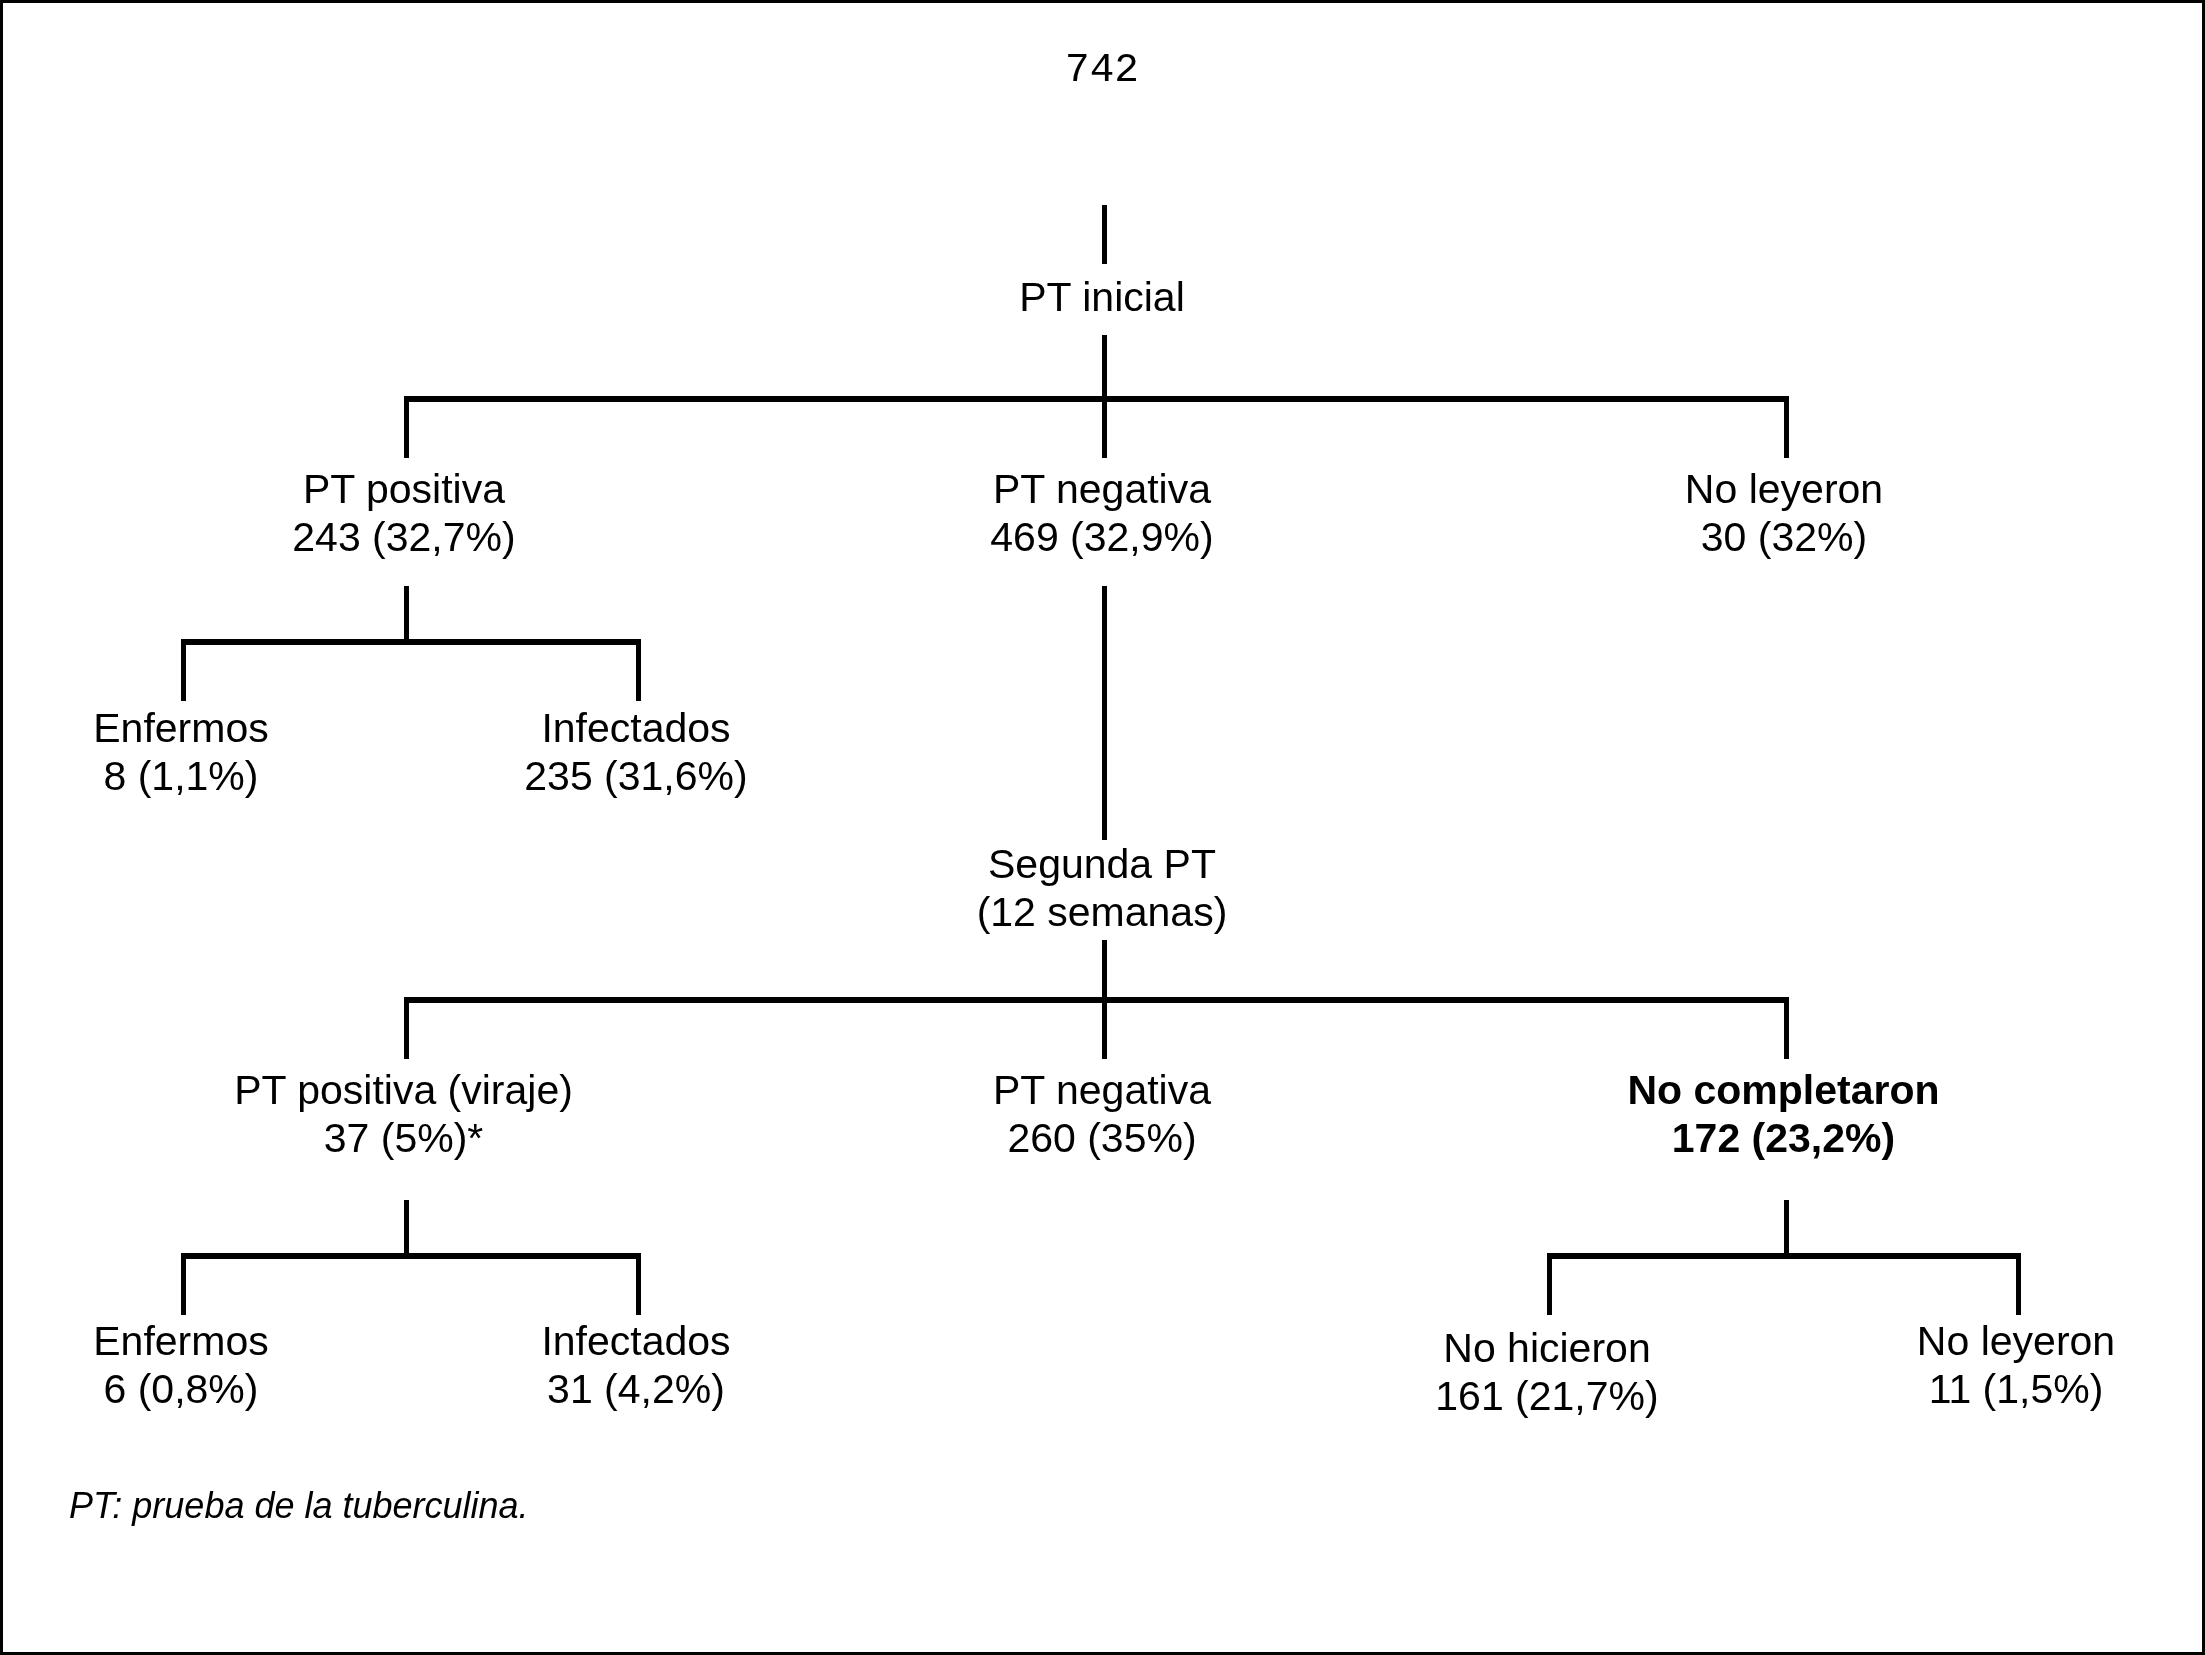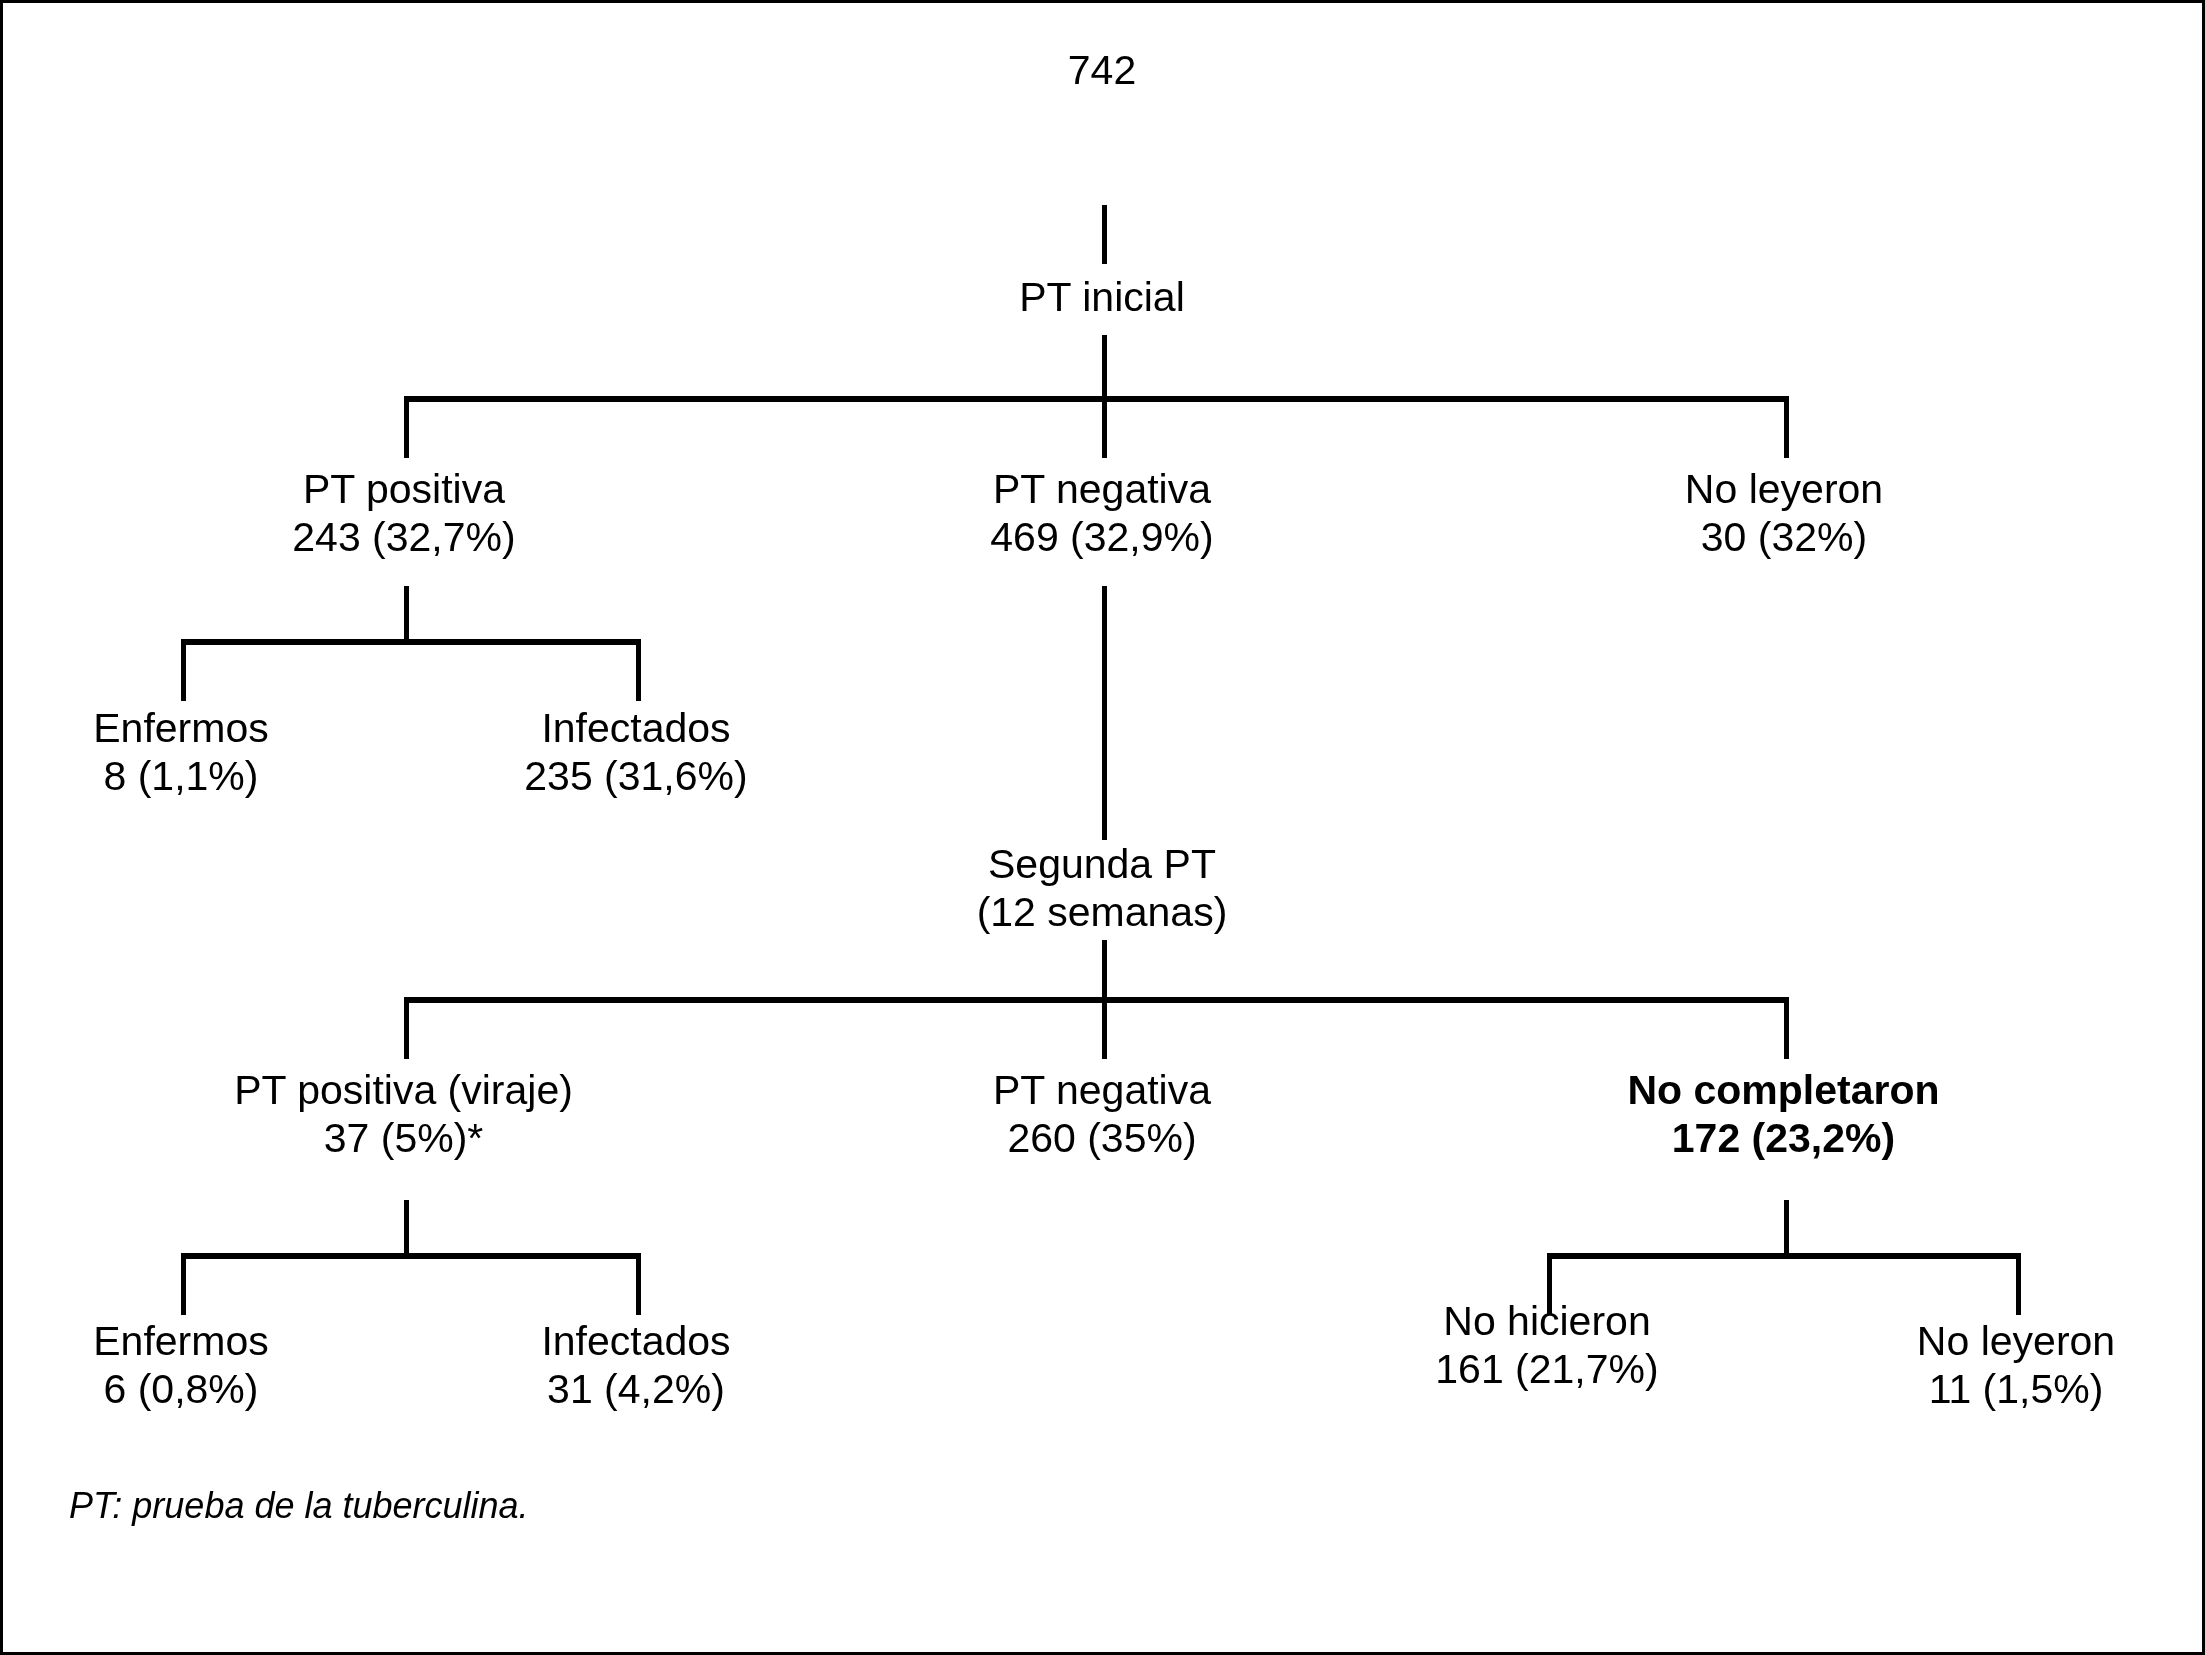--- a/index.html
+++ b/index.html
@@ -101,7 +101,7 @@
   <div class="vline" style="left:1544px; top:1250px; height:62px;"></div>
   <div class="vline" style="left:2013px; top:1250px; height:62px;"></div>
 
-  <div class="node" style="left:862px; top:43px; width:474px;">
+  <div class="node" style="left:862px; top:43px; width:474px;font-family:Liberation Mono, monospace;">
     <span class="ln">742</span>
   </div>
 

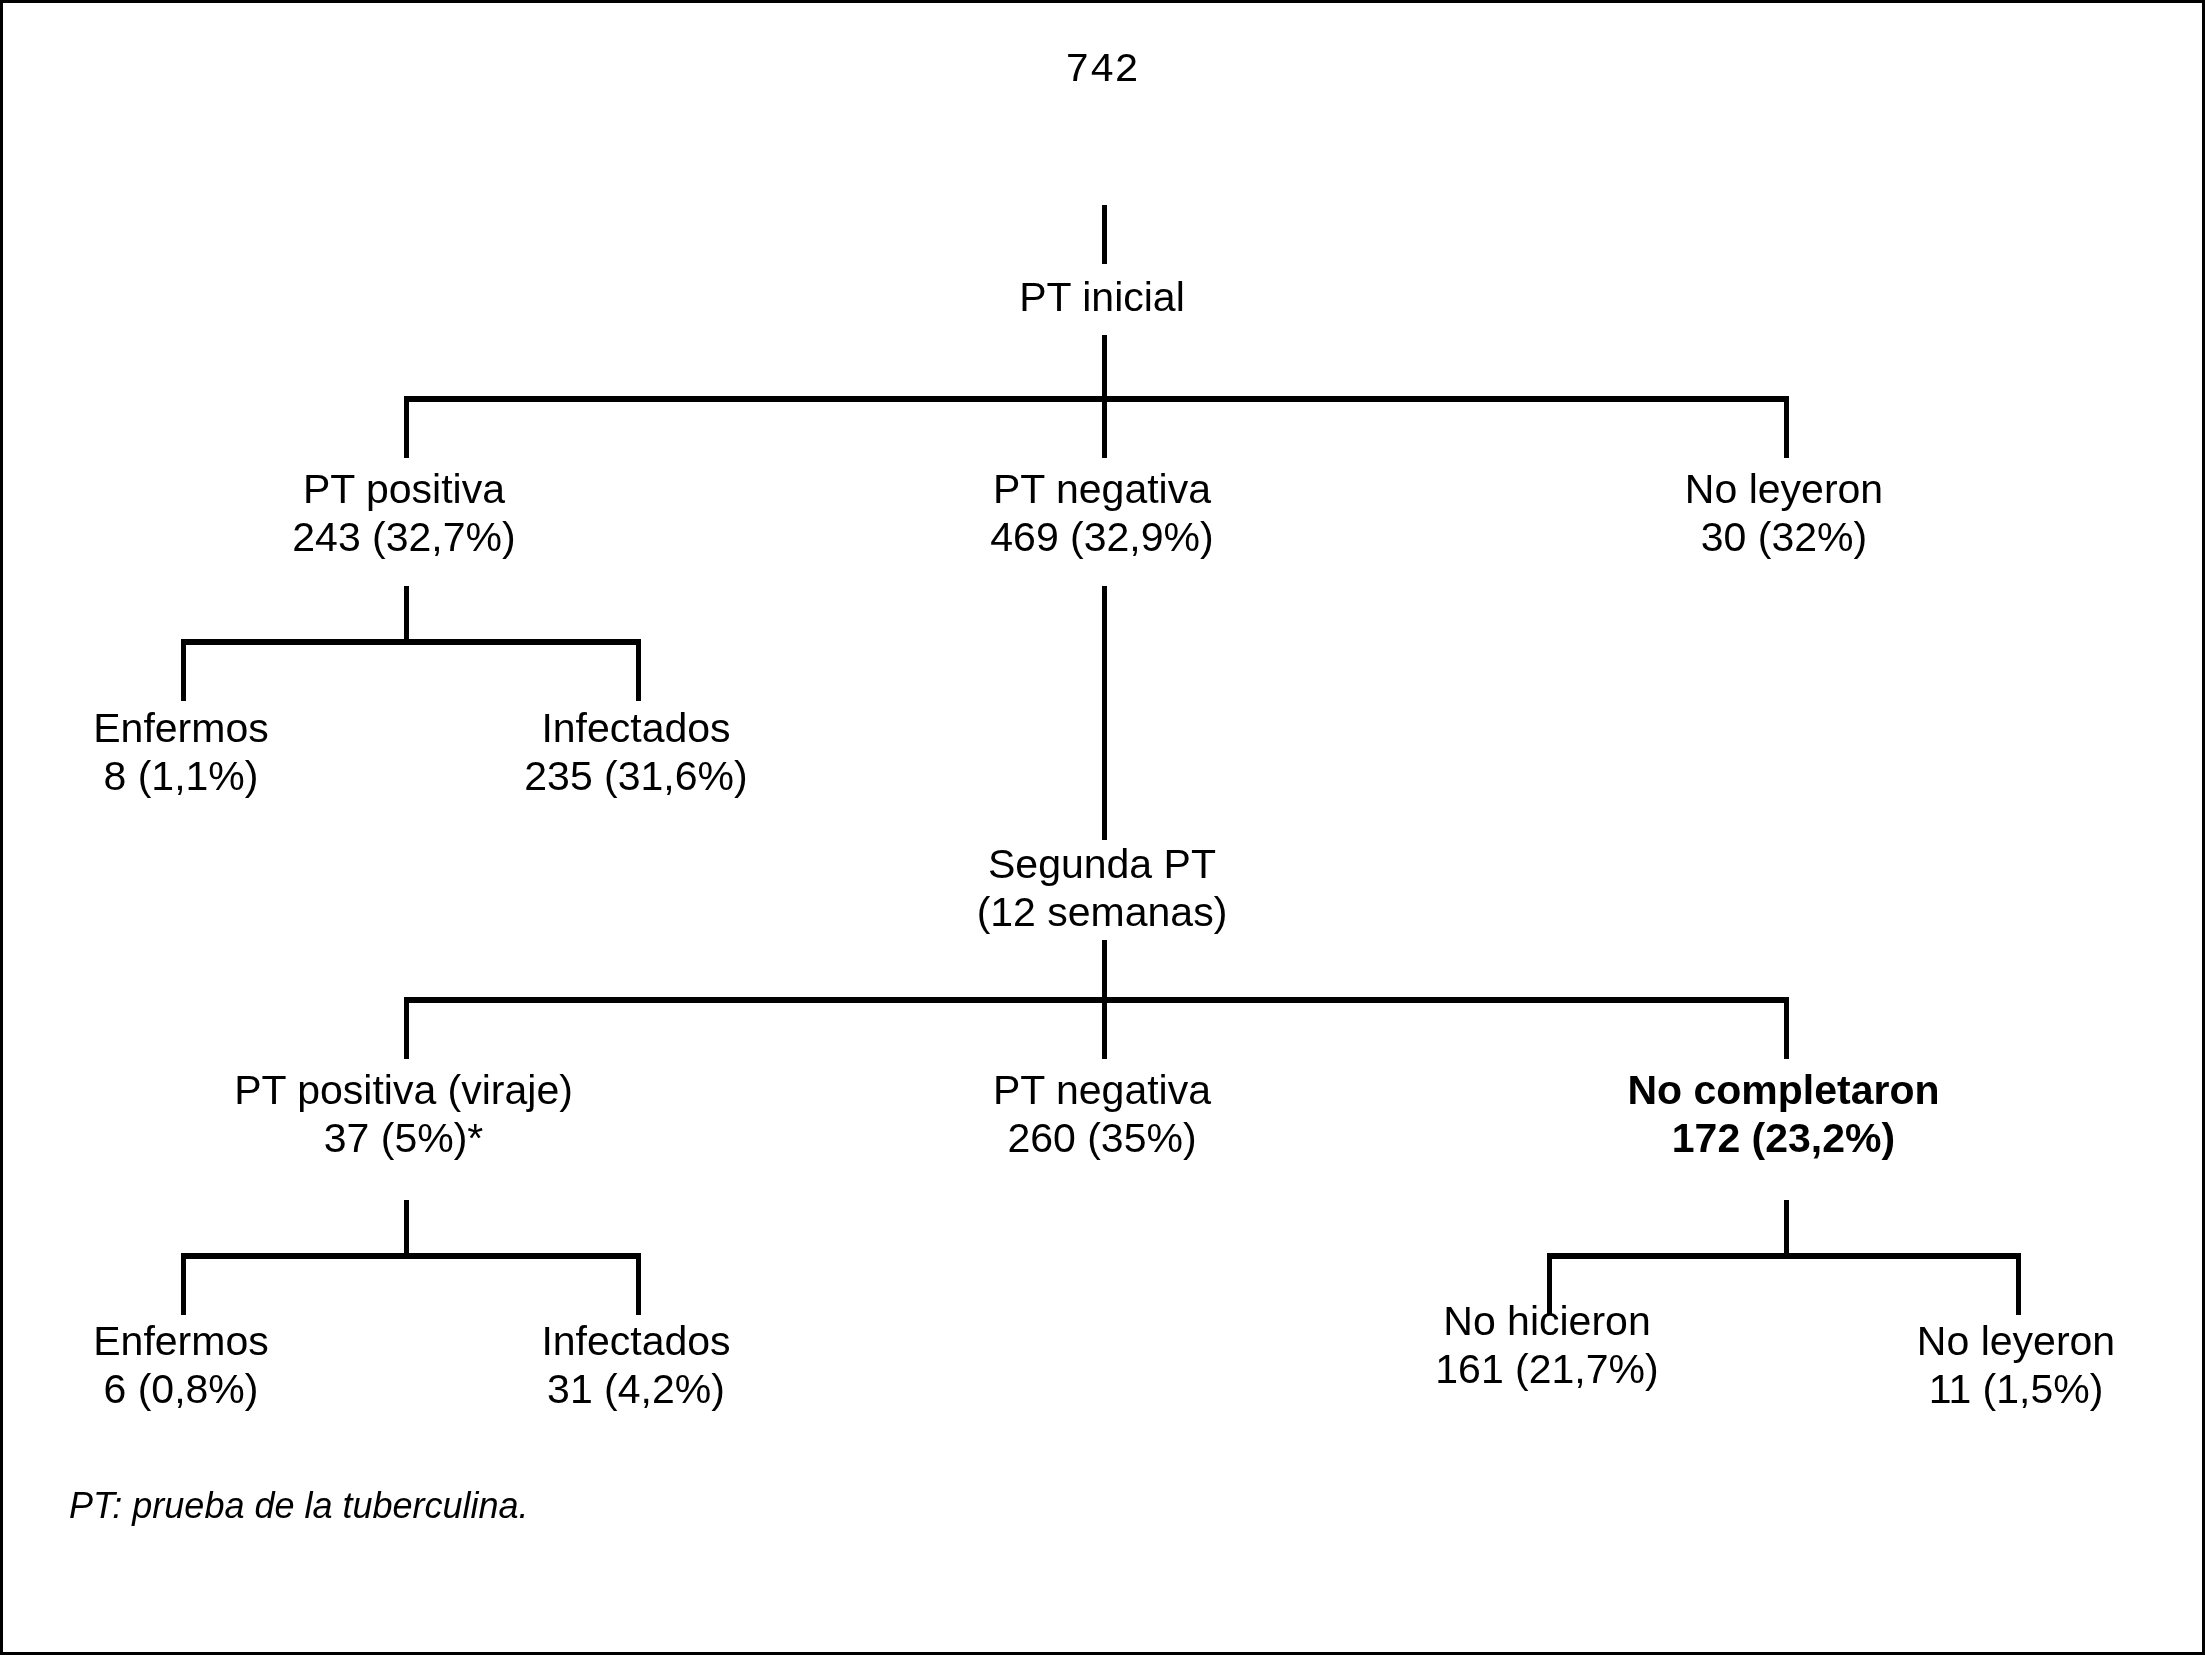--- a/index.html
+++ b/index.html
@@ -164,7 +164,7 @@
     <span class="ln">31 (4,2%)</span>
   </div>
 
-  <div class="node" style="left:1307px; top:1294px; width:474px;">
+  <div class="node" style="left:1307px; top:1321px; width:474px;">
     <span class="ln">No hicieron</span>
     <span class="ln">161 (21,7%)</span>
   </div>

